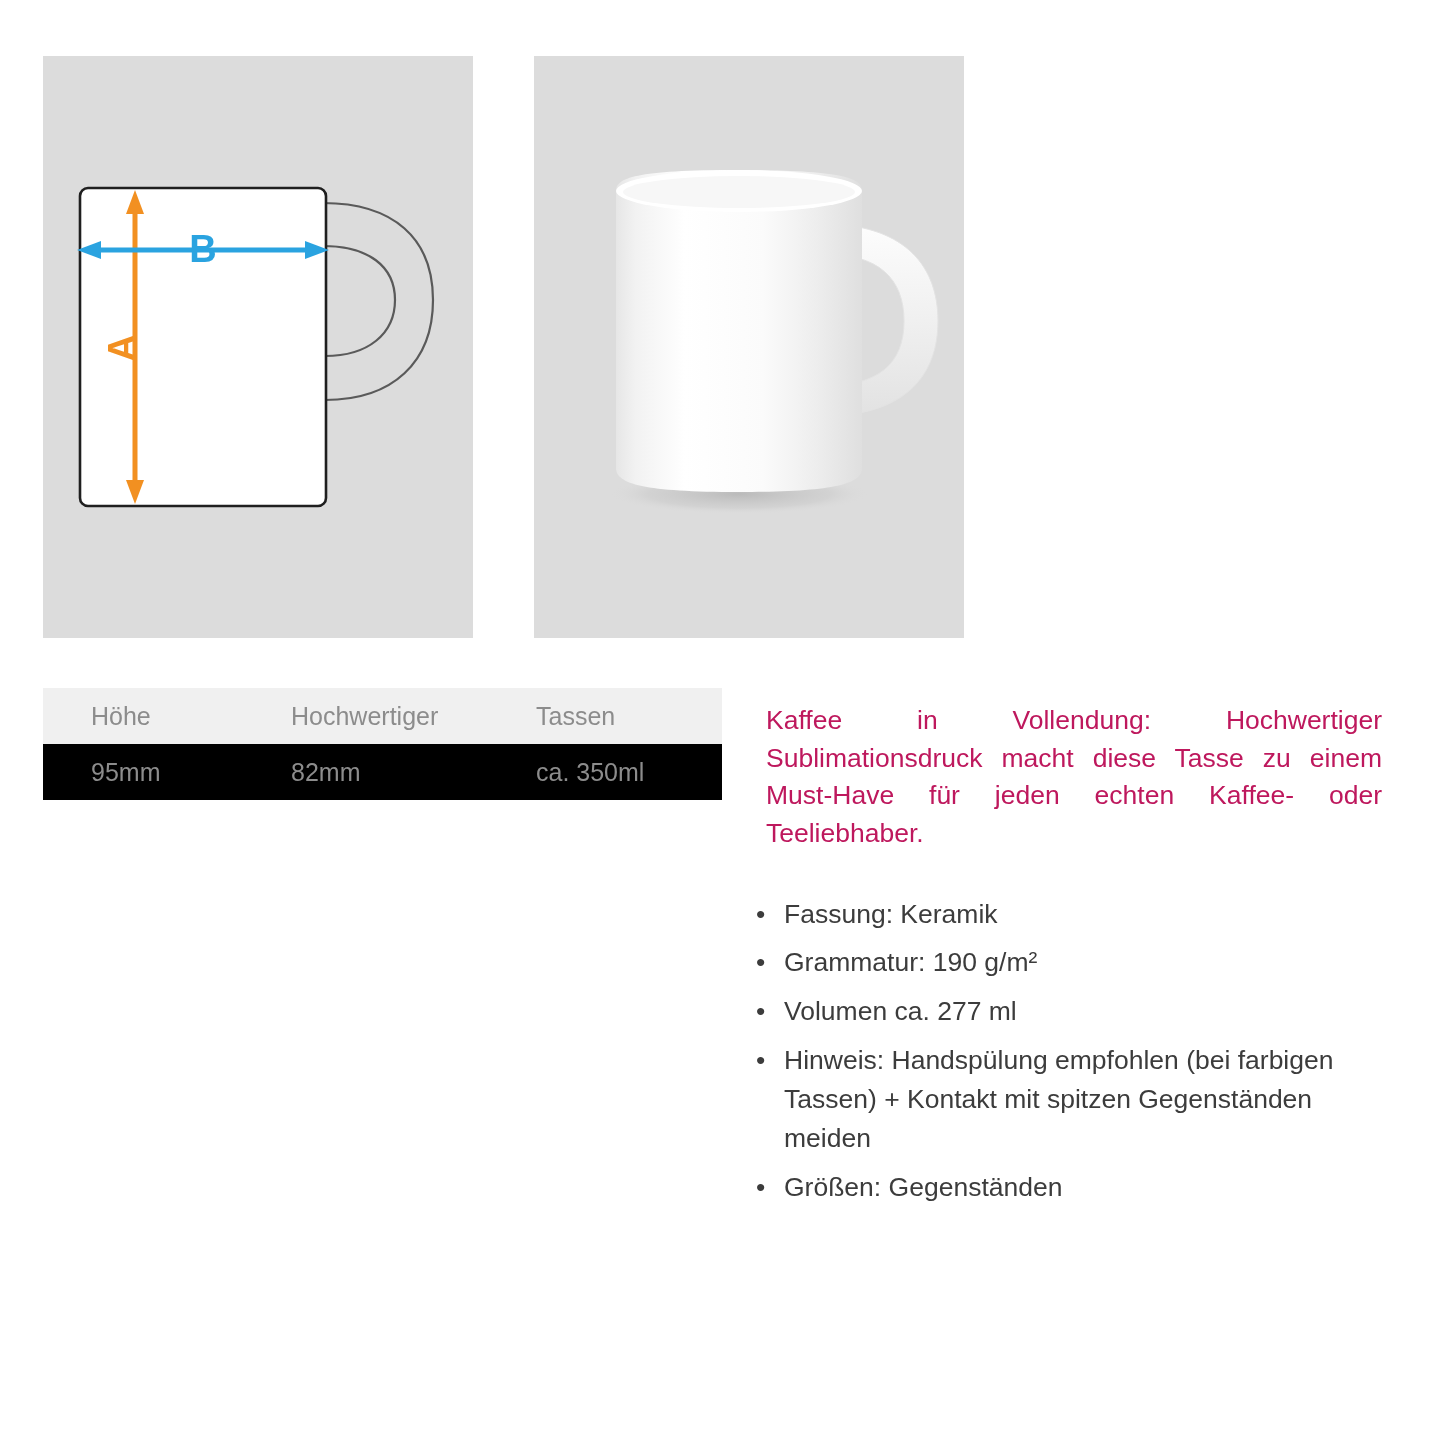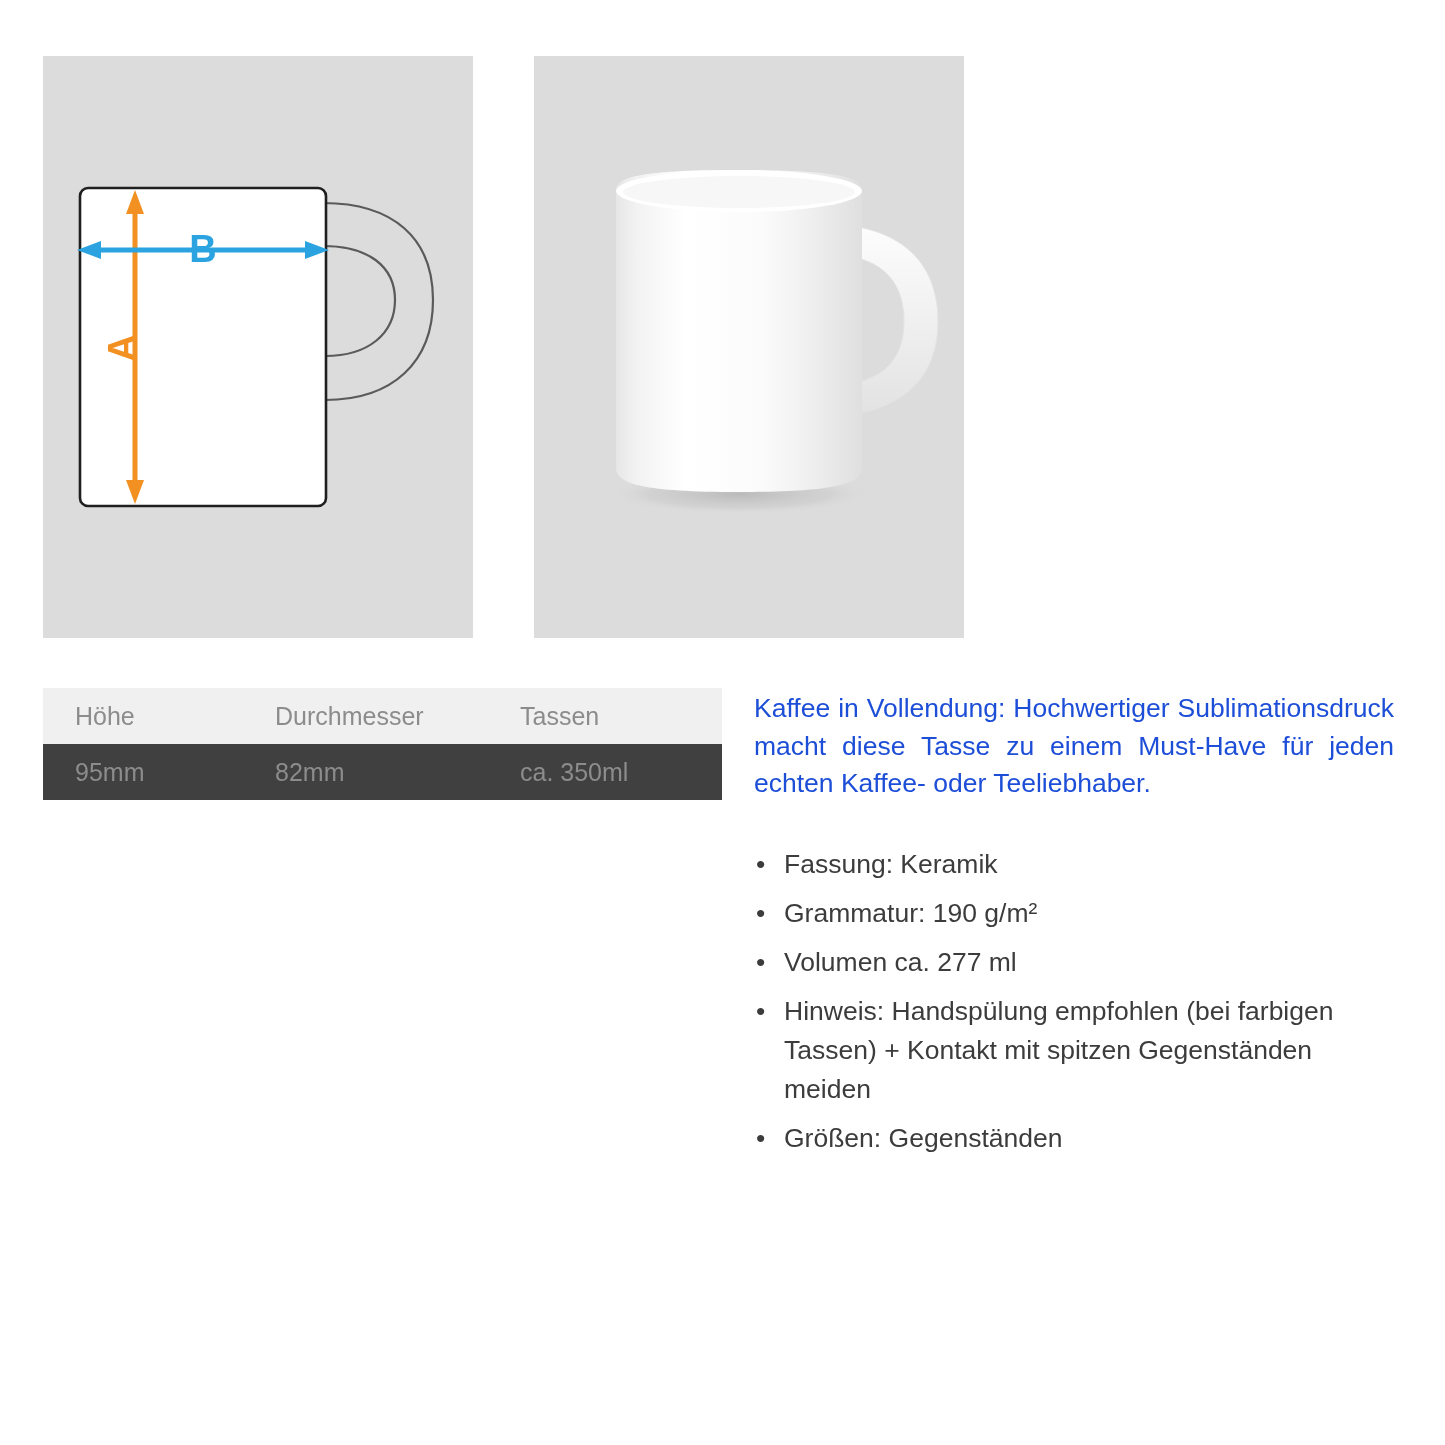--- a/index.html
+++ b/index.html
@@ -70,7 +70,7 @@
     font-weight: normal;
     font-size: 25px;
     color: #8c8c8c;
-    padding: 13px 0 13px 32px;
+    padding: 13px 0 13px 48px;
     line-height: 1.2;
   }
   #spec-table thead tr {

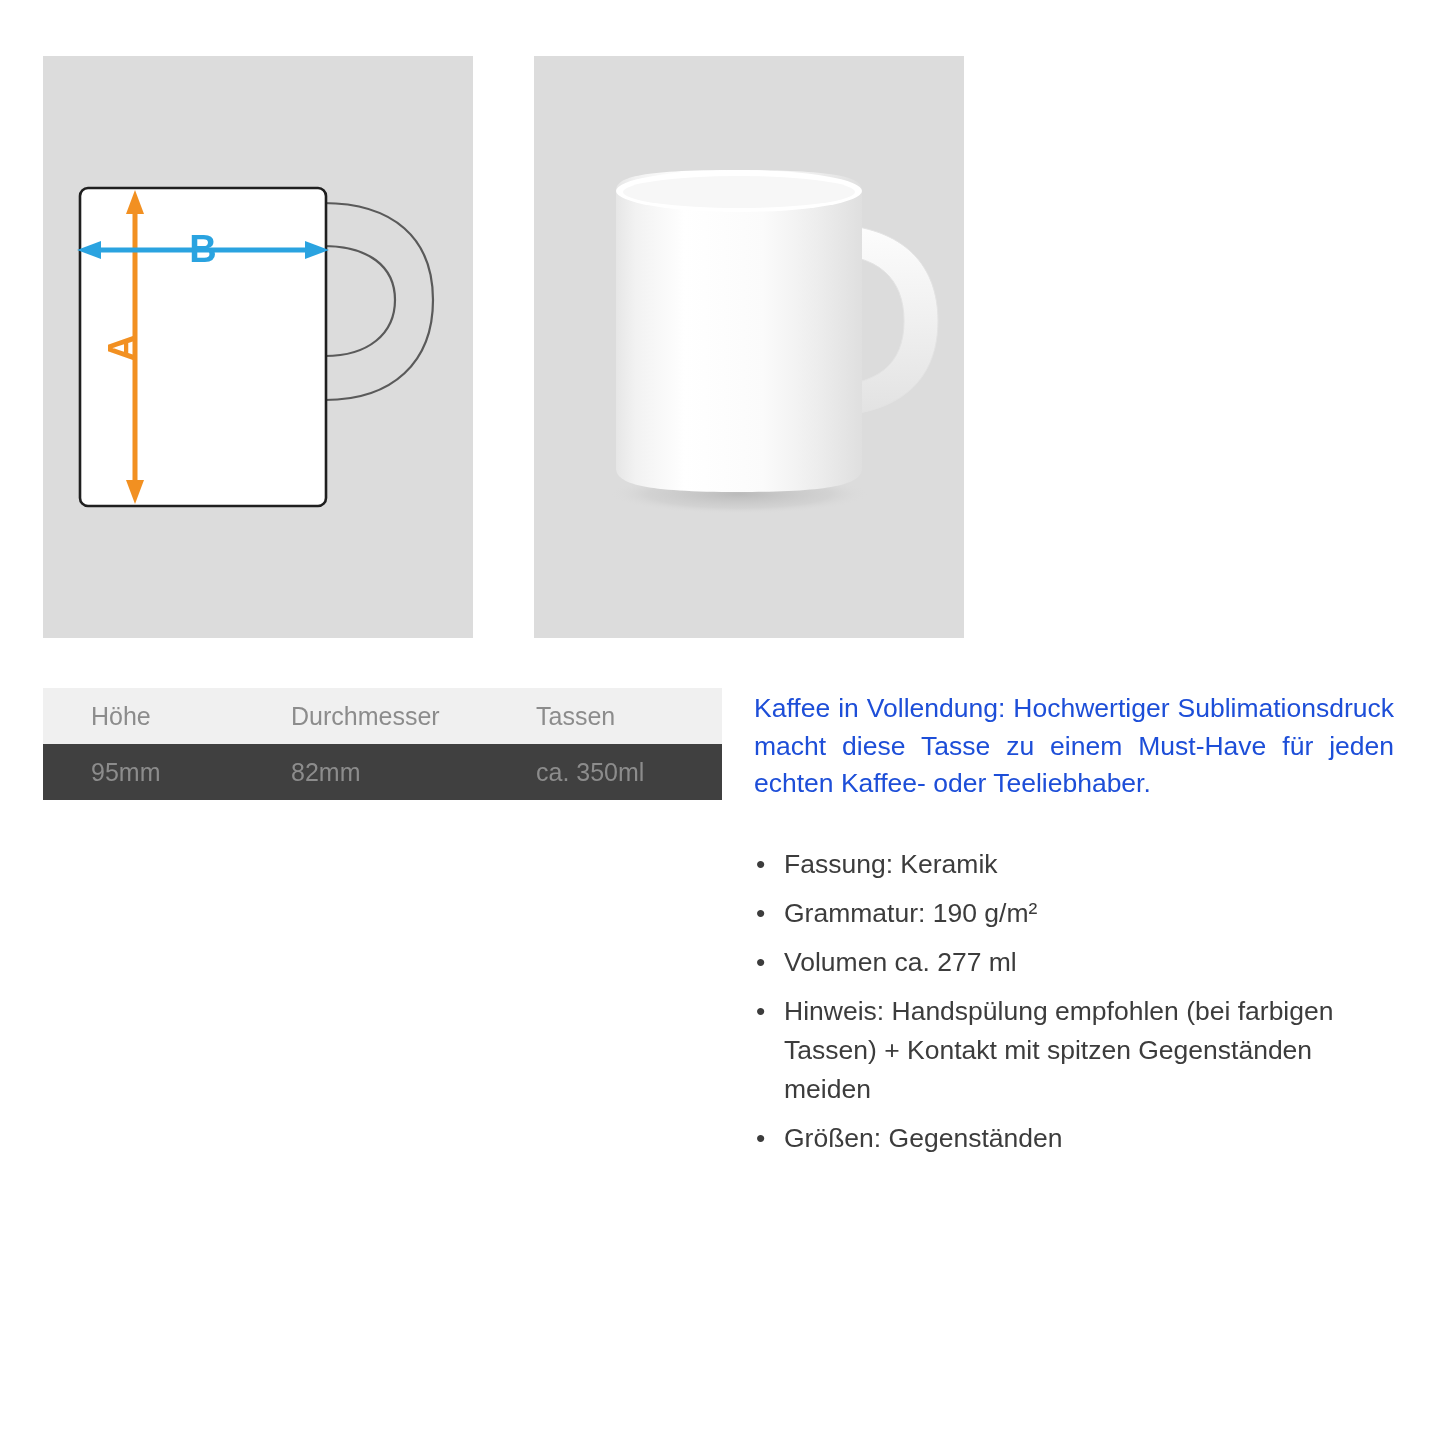--- a/index.html
+++ b/index.html
@@ -193,7 +193,7 @@
     <thead>
       <tr>
         <th>Höhe</th>
-        <th>Durchmesser</th>
+        <th>Hochwertiger</th>
         <th>Tassen</th>
       </tr>
     </thead>

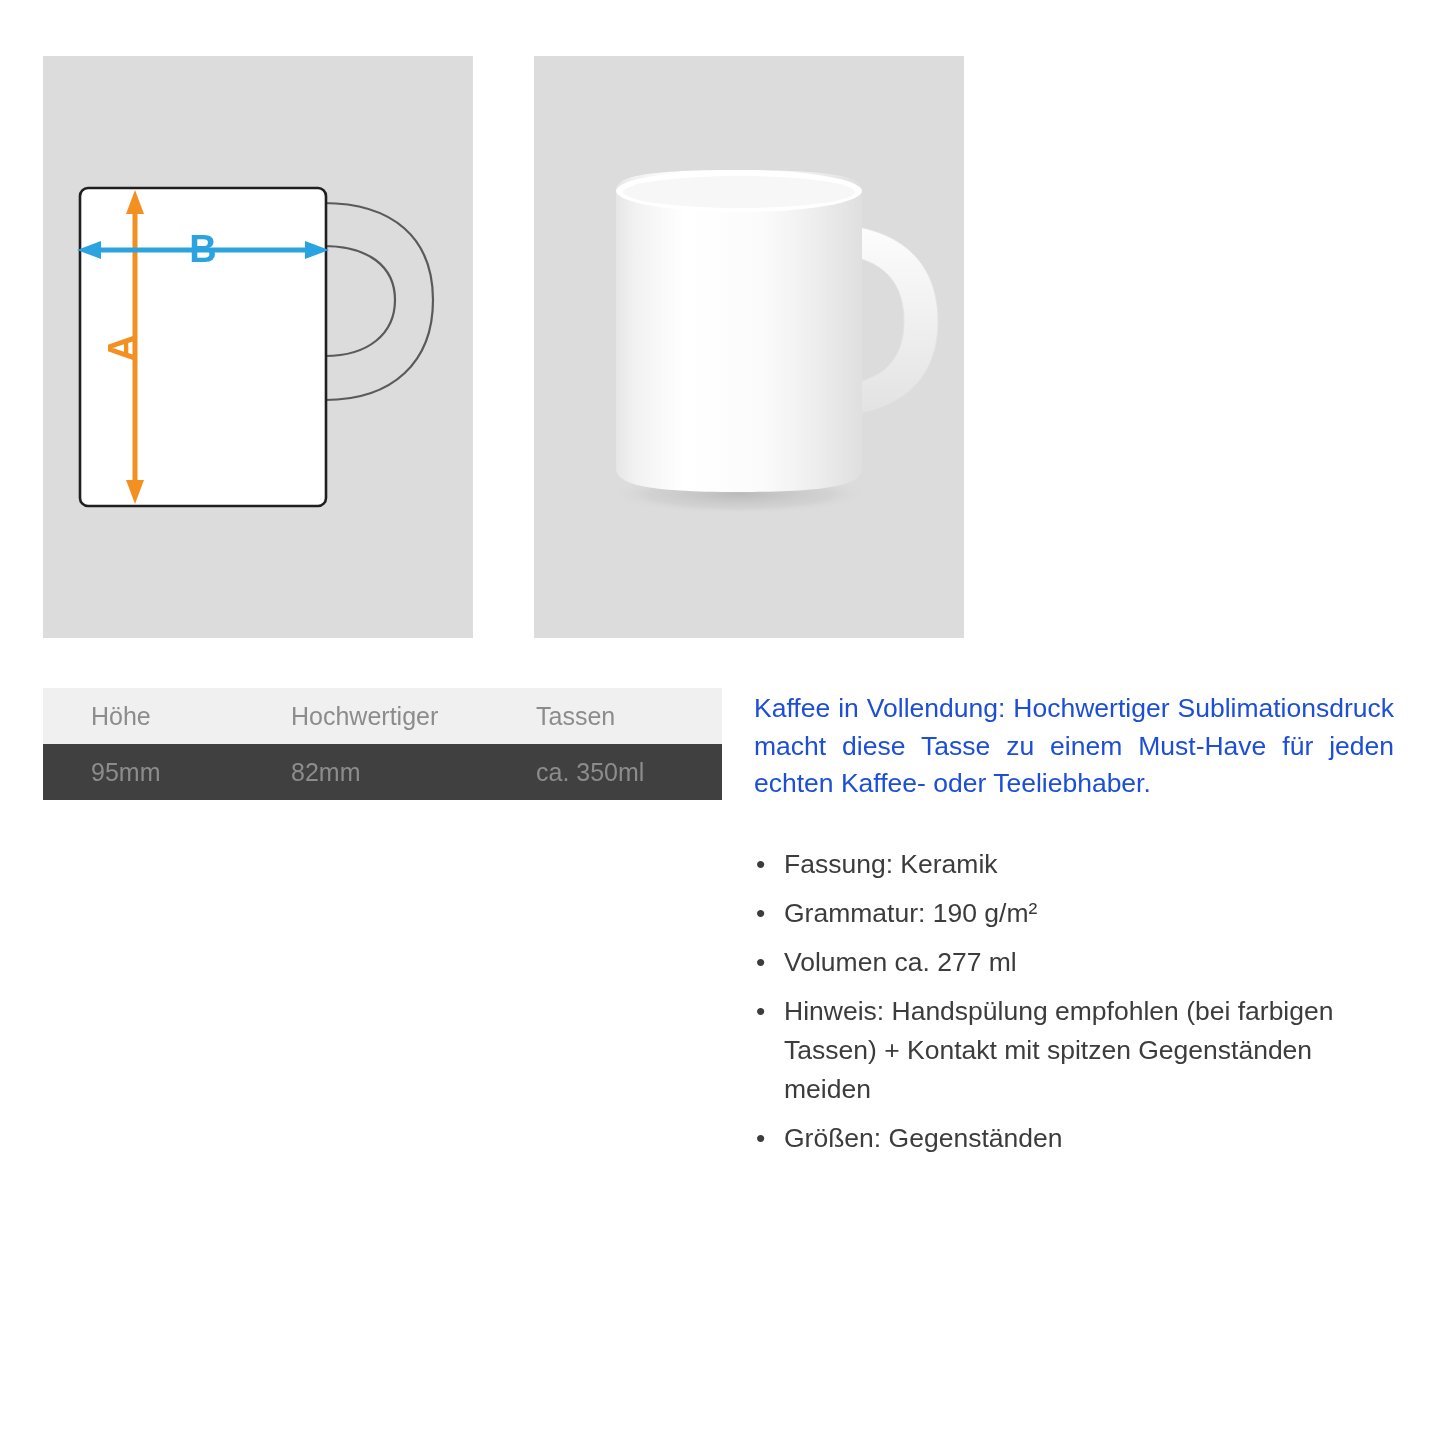--- a/index.html
+++ b/index.html
@@ -93,8 +93,8 @@
   #desc-intro {
     font-size: 26.5px;
     line-height: 1.42;
-    color: #1d4ed8;
-    margin: 0;
+    color: #be185d;
+    margin: 12px;
     text-align: justify;
     hyphens: manual;
   }

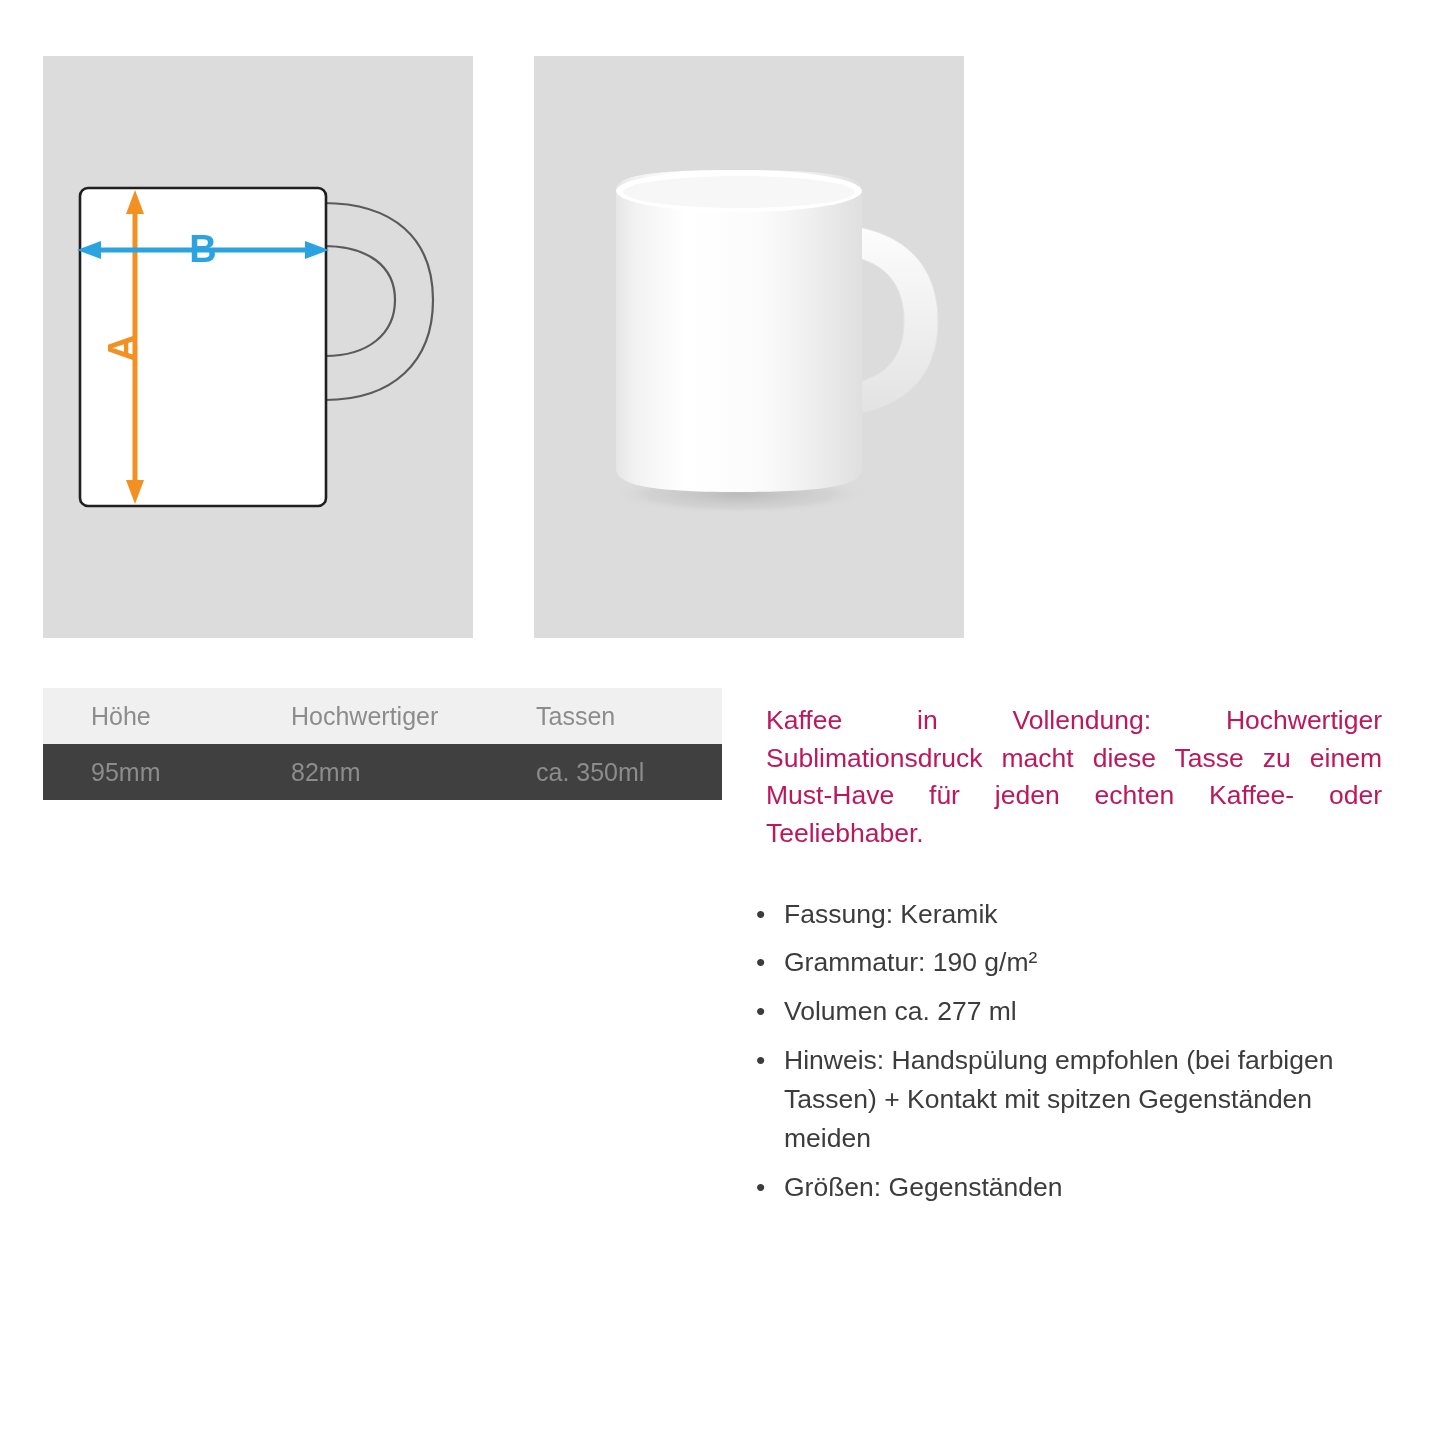--- a/index.html
+++ b/index.html
@@ -77,7 +77,7 @@
     background: #f0f0f0;
   }
   #spec-table tbody tr {
-    background: #404040;
+    background: #000000;
   }
   #spec-table col.c1 { width: 200px; }
   #spec-table col.c2 { width: 245px; }

